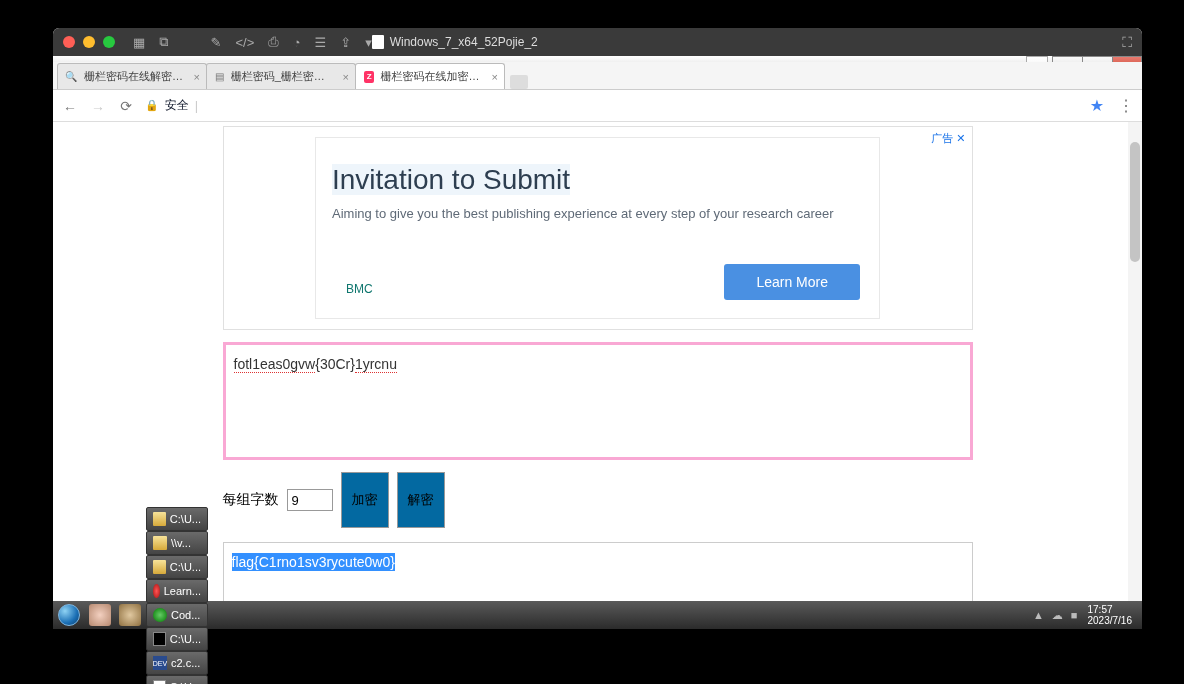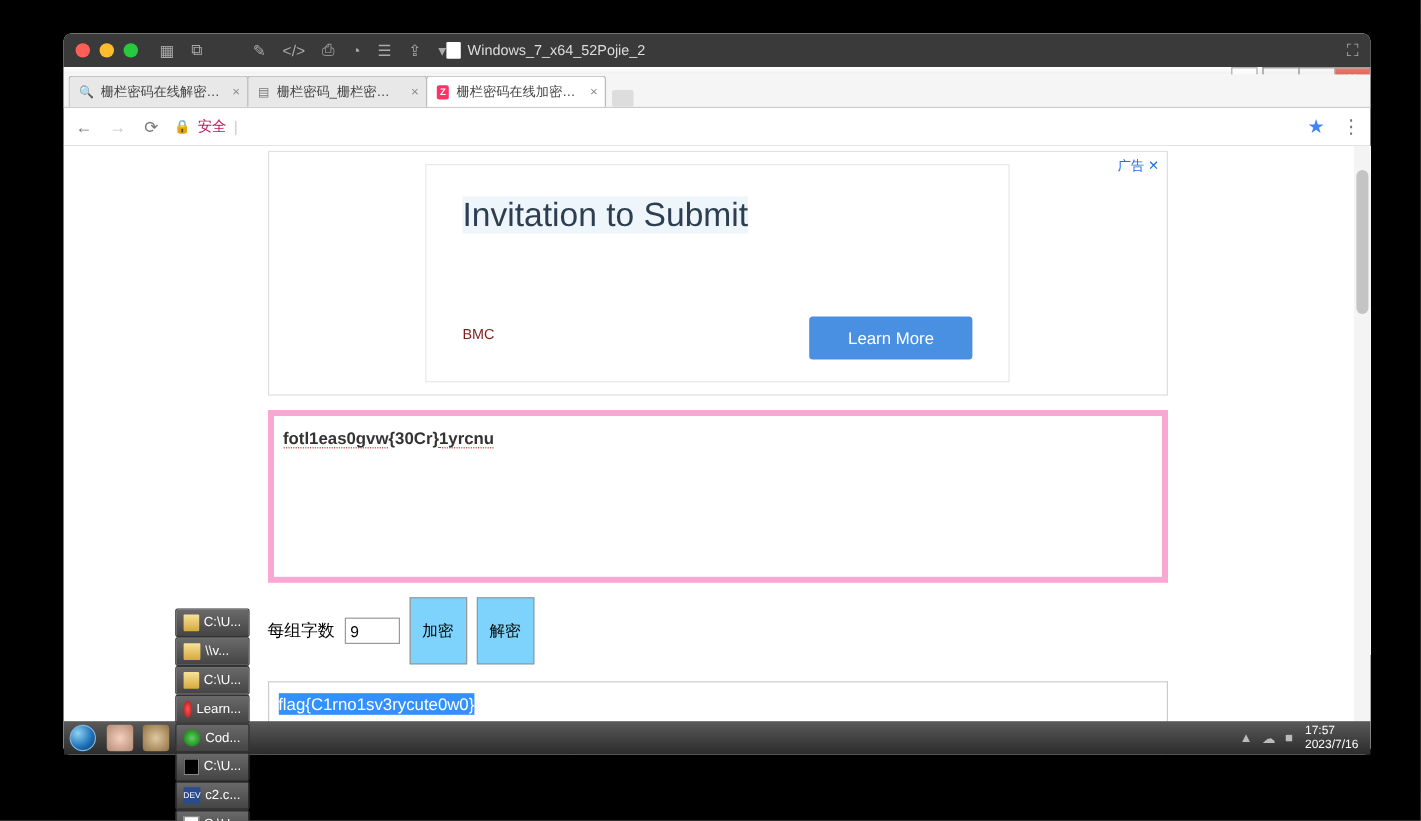--- a/index.html
+++ b/index.html
@@ -40,7 +40,7 @@
 .nav-icon { color: #777; font-size: 14px; width: 18px; text-align: center; }
 .addr-field { flex: 1; display: flex; align-items: center; gap: 6px; height: 24px; background: #fff; font-size: 13px; }
 .lock { color: #2a9d3a; font-size: 11px; }
-.secure { color: #be185d; font-size: 12px; }
+.secure { color: #0f172a; font-size: 12px; }
 .addr-sep { color: #ccc; }
 .url { color: #333; }
 .url .proto { color: #2a9d3a; }

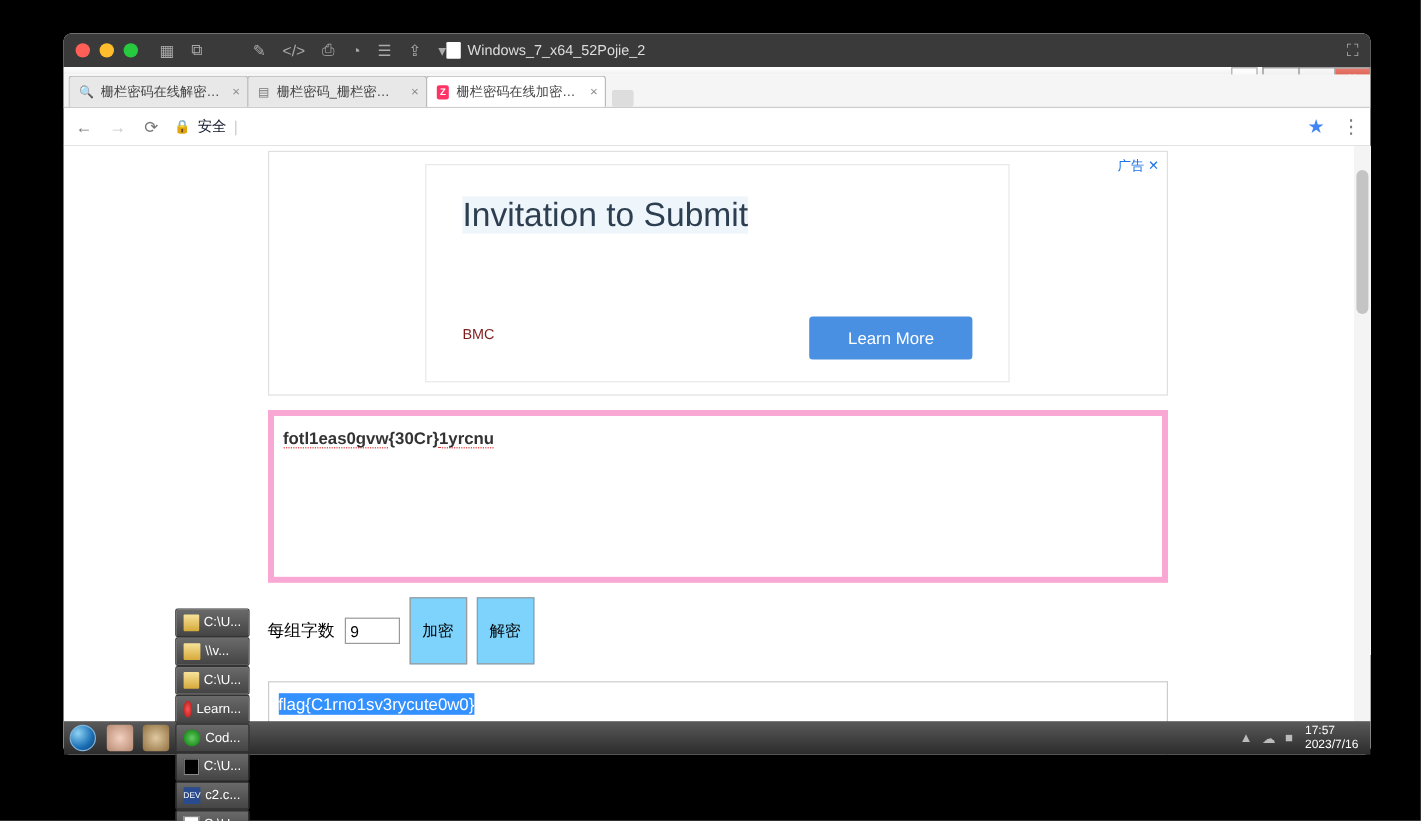--- a/index.html
+++ b/index.html
@@ -52,7 +52,7 @@
 .inner { width: 750px; margin: 4px auto; }
 .adbox-wrap { border: 1px solid #e0e0e0; padding: 10px 0; margin-top: 4px; position: relative; }
 .ad-info { position: absolute; right: 6px; top: 4px; font-size: 11px; color: #1a73e8; }
-.adbox { width: 487px; height: 182px; margin: 0 auto; border: 1px solid #e8e8e8; background: #fff; padding: 26px 30px; position: relative; }
+.adbox { width: 565px; height: 182px; margin: 0 auto; border: 1px solid #e8e8e8; background: #fff; padding: 26px 16px; position: relative; }
 .ad-title { font-size: 28px; color: #2d3e50; background: #eef5fb; display: inline; }
 .ad-sub { font-size: 13px; color: #5f6a77; margin-top: 10px; }
 .ad-brand { position: absolute; left: 30px; bottom: 32px; color: #7f1d1d; font-size: 12px; }

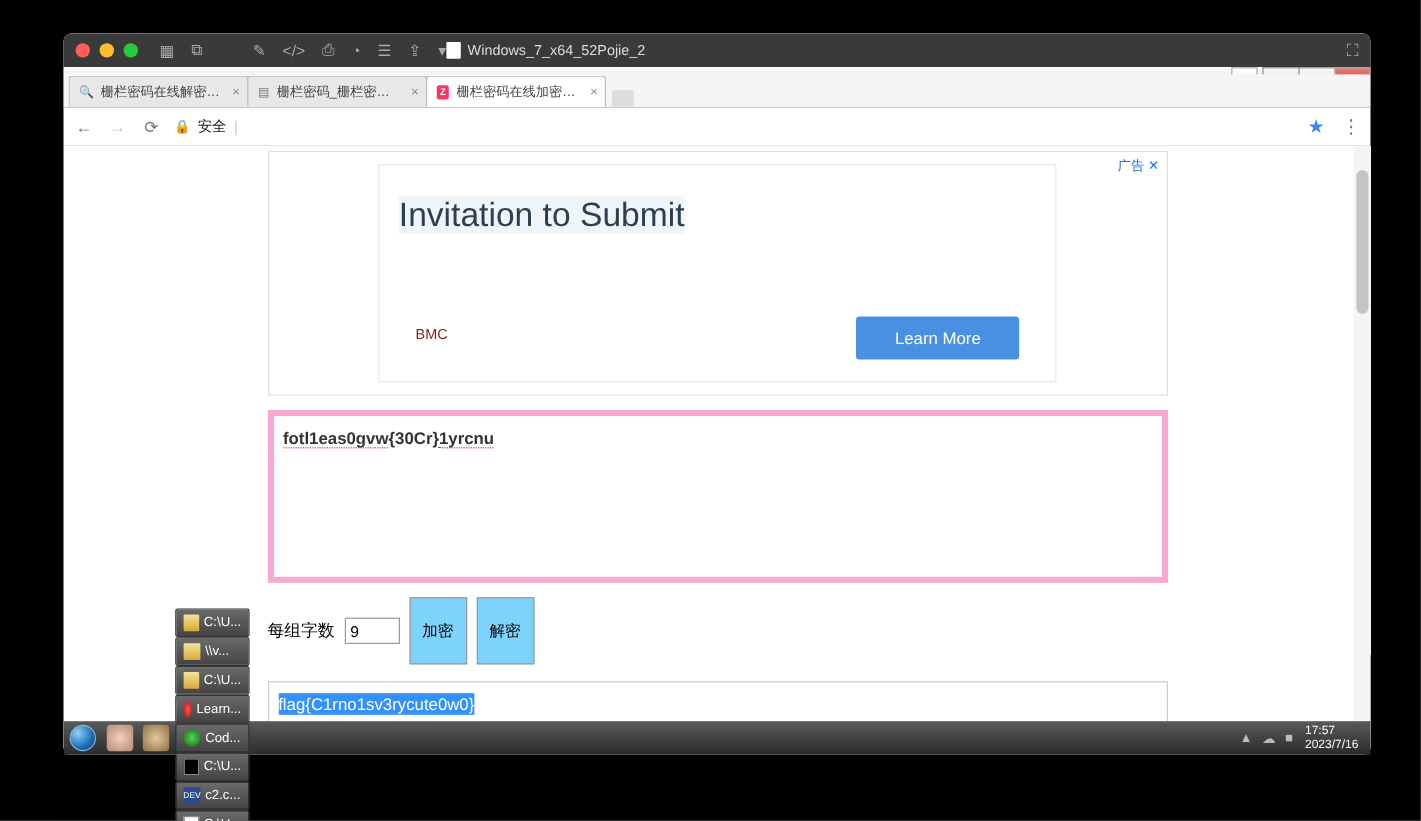--- a/index.html
+++ b/index.html
@@ -174,6 +174,7 @@
           <span class="ad-info">广告 ✕</span>
           <div class="adbox">
             <div class="ad-title">Invitation to Submit</div>
+            <div class="ad-sub">Aiming to give you the best publishing experience at every step of your research career</div>
             <div class="ad-brand">BMC</div>
             <div class="ad-cta">Learn More</div>
           </div>

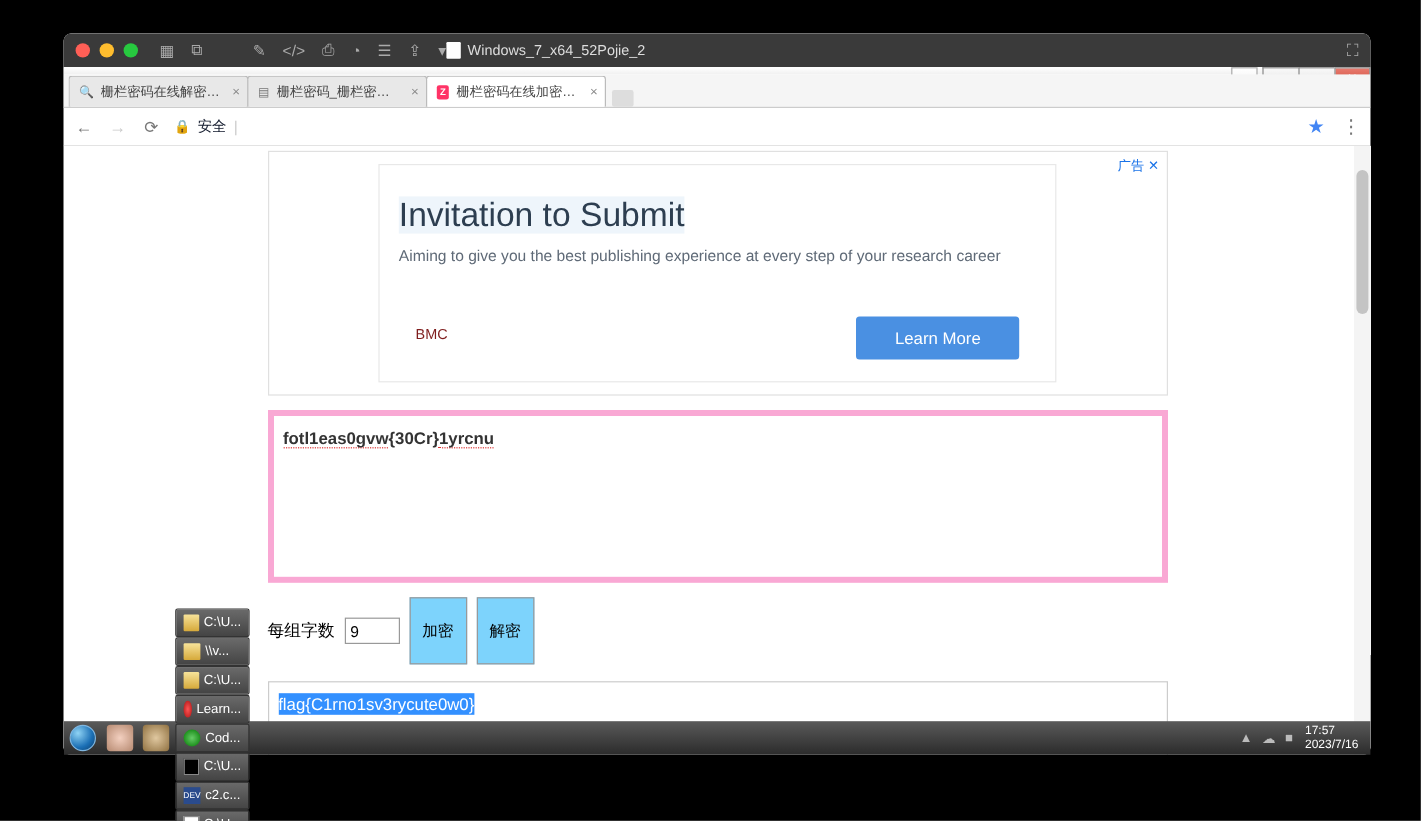--- a/index.html
+++ b/index.html
@@ -55,7 +55,7 @@
 .adbox { width: 565px; height: 182px; margin: 0 auto; border: 1px solid #e8e8e8; background: #fff; padding: 26px 16px; position: relative; }
 .ad-title { font-size: 28px; color: #2d3e50; background: #eef5fb; display: inline; }
 .ad-sub { font-size: 13px; color: #5f6a77; margin-top: 10px; }
-.ad-brand { position: absolute; left: 30px; bottom: 32px; color: #7f1d1d; font-size: 12px; }
+.ad-brand { position: absolute; left: 30px; bottom: 22px; color: #0f766e; font-size: 12px; }
 .ad-cta { position: absolute; right: 30px; bottom: 18px; background: #4a90e2; color: #fff; padding: 10px 32px; border-radius: 3px; font-size: 14px; }
 
 .textbox1 { border: 5px solid #f9a8d4; height: 144px; margin-top: 12px; padding: 10px 8px; font-weight: bold; }

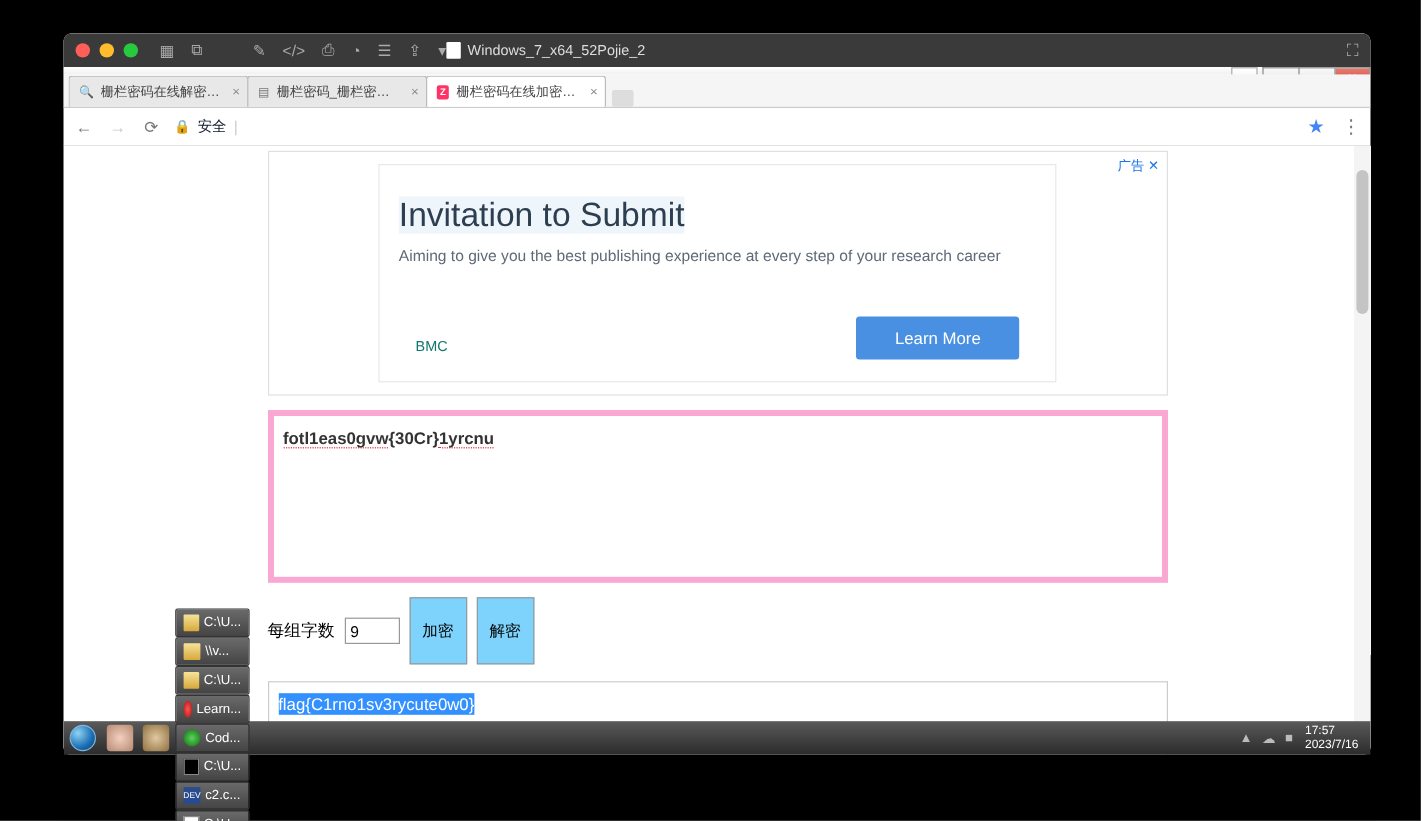--- a/index.html
+++ b/index.html
@@ -56,7 +56,7 @@
 .ad-title { font-size: 28px; color: #2d3e50; background: #eef5fb; display: inline; }
 .ad-sub { font-size: 13px; color: #5f6a77; margin-top: 10px; }
 .ad-brand { position: absolute; left: 30px; bottom: 22px; color: #0f766e; font-size: 12px; }
-.ad-cta { position: absolute; right: 30px; bottom: 18px; background: #4a90e2; color: #fff; padding: 10px 32px; border-radius: 3px; font-size: 14px; }
+.ad-cta { position: absolute; right: 19px; bottom: 18px; background: #4a90e2; color: #fff; padding: 10px 32px; border-radius: 3px; font-size: 14px; }
 
 .textbox1 { border: 5px solid #f9a8d4; height: 144px; margin-top: 12px; padding: 10px 8px; font-weight: bold; }
 .ciphertext { font-family: "Courier New", monospace; font-size: 14px; color: #333; }

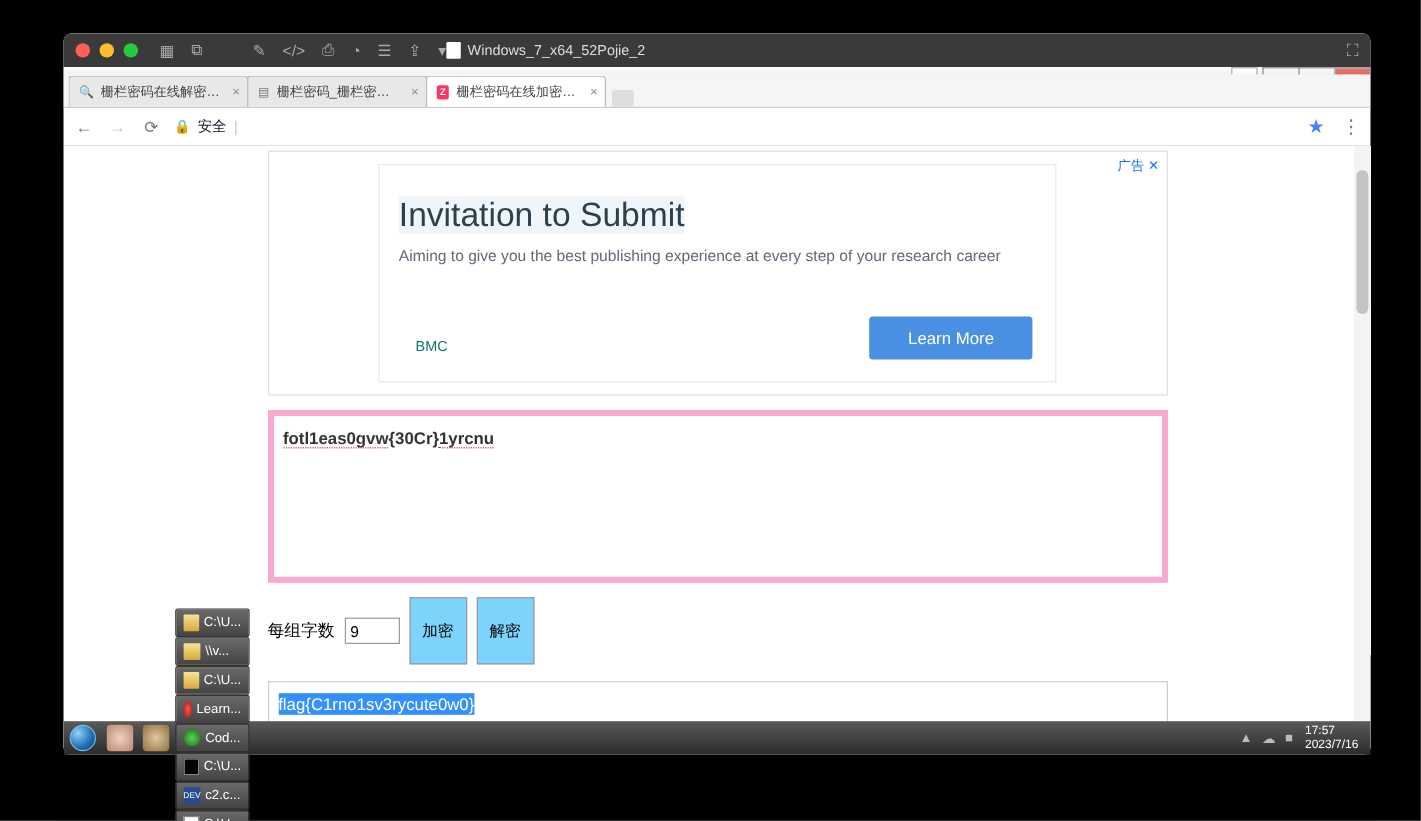--- a/index.html
+++ b/index.html
@@ -58,7 +58,7 @@
 .ad-brand { position: absolute; left: 30px; bottom: 22px; color: #0f766e; font-size: 12px; }
 .ad-cta { position: absolute; right: 19px; bottom: 18px; background: #4a90e2; color: #fff; padding: 10px 32px; border-radius: 3px; font-size: 14px; }
 
-.textbox1 { border: 5px solid #f9a8d4; height: 144px; margin-top: 12px; padding: 10px 8px; font-weight: bold; }
+.textbox1 { border: 3px solid #f9a8d4; height: 118px; margin-top: 12px; padding: 10px 8px; }
 .ciphertext { font-family: "Courier New", monospace; font-size: 14px; color: #333; }
 .ciphertext .w { border-bottom: 1px dotted #d33; }
 

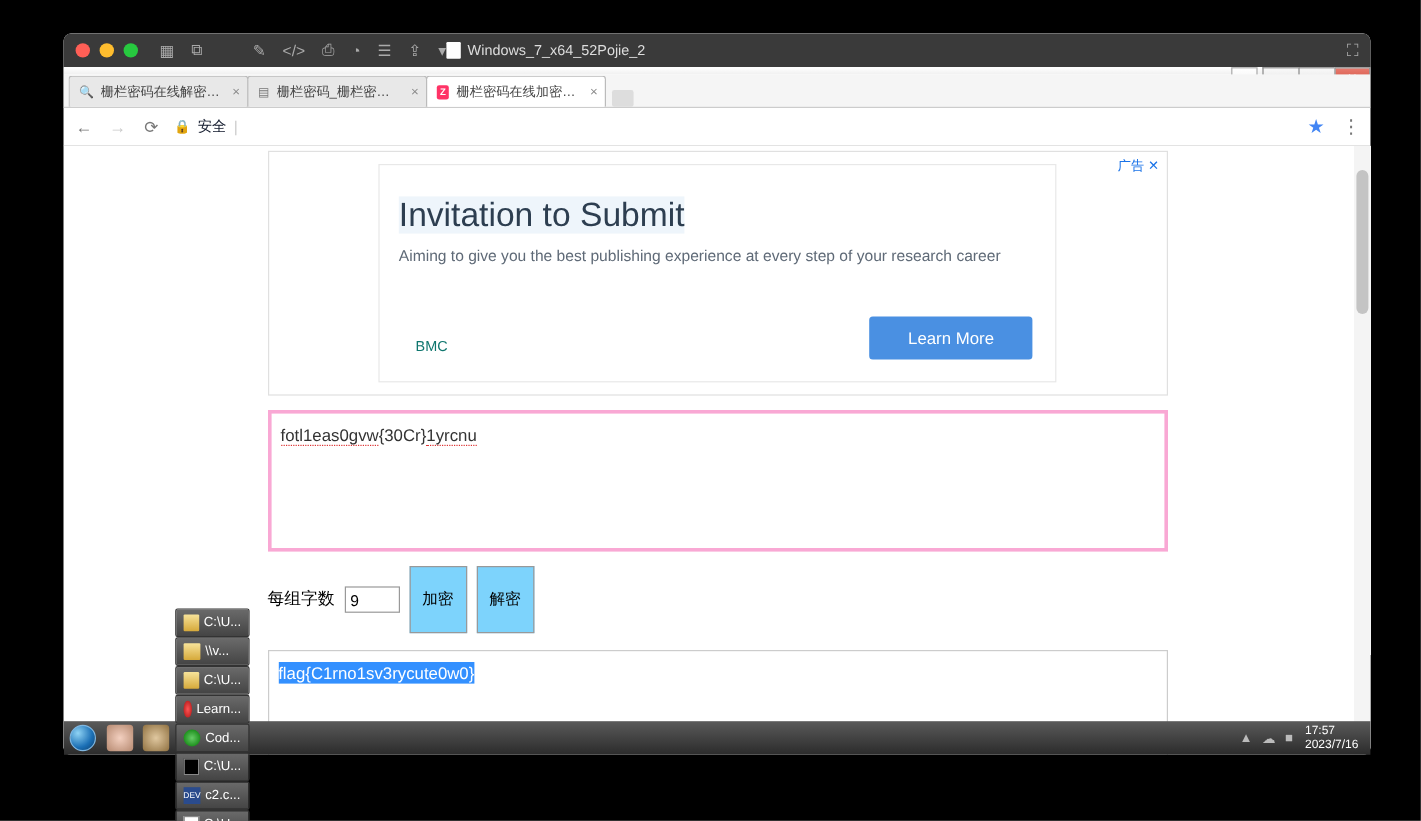--- a/index.html
+++ b/index.html
@@ -64,7 +64,7 @@
 
 .controls-row { display: flex; align-items: center; gap: 8px; margin-top: 12px; font-size: 14px; }
 .num-inp { width: 46px; height: 22px; border: 1px solid #999; padding: 0 4px; font-size: 13px; }
-.btn { border: 1px solid #999; background: #7dd3fc; padding: 18px 10px; font-size: 13px; }
+.btn { border: 1px solid #999; background: #0369a1; padding: 18px 10px; font-size: 13px; }
 
 .textbox2 { border: 1px solid #ccc; height: 90px; margin-top: 14px; padding: 10px 8px; }
 .result-sel { background: #3390ff; color: #fff; font-size: 14px; padding: 1px 0; }

